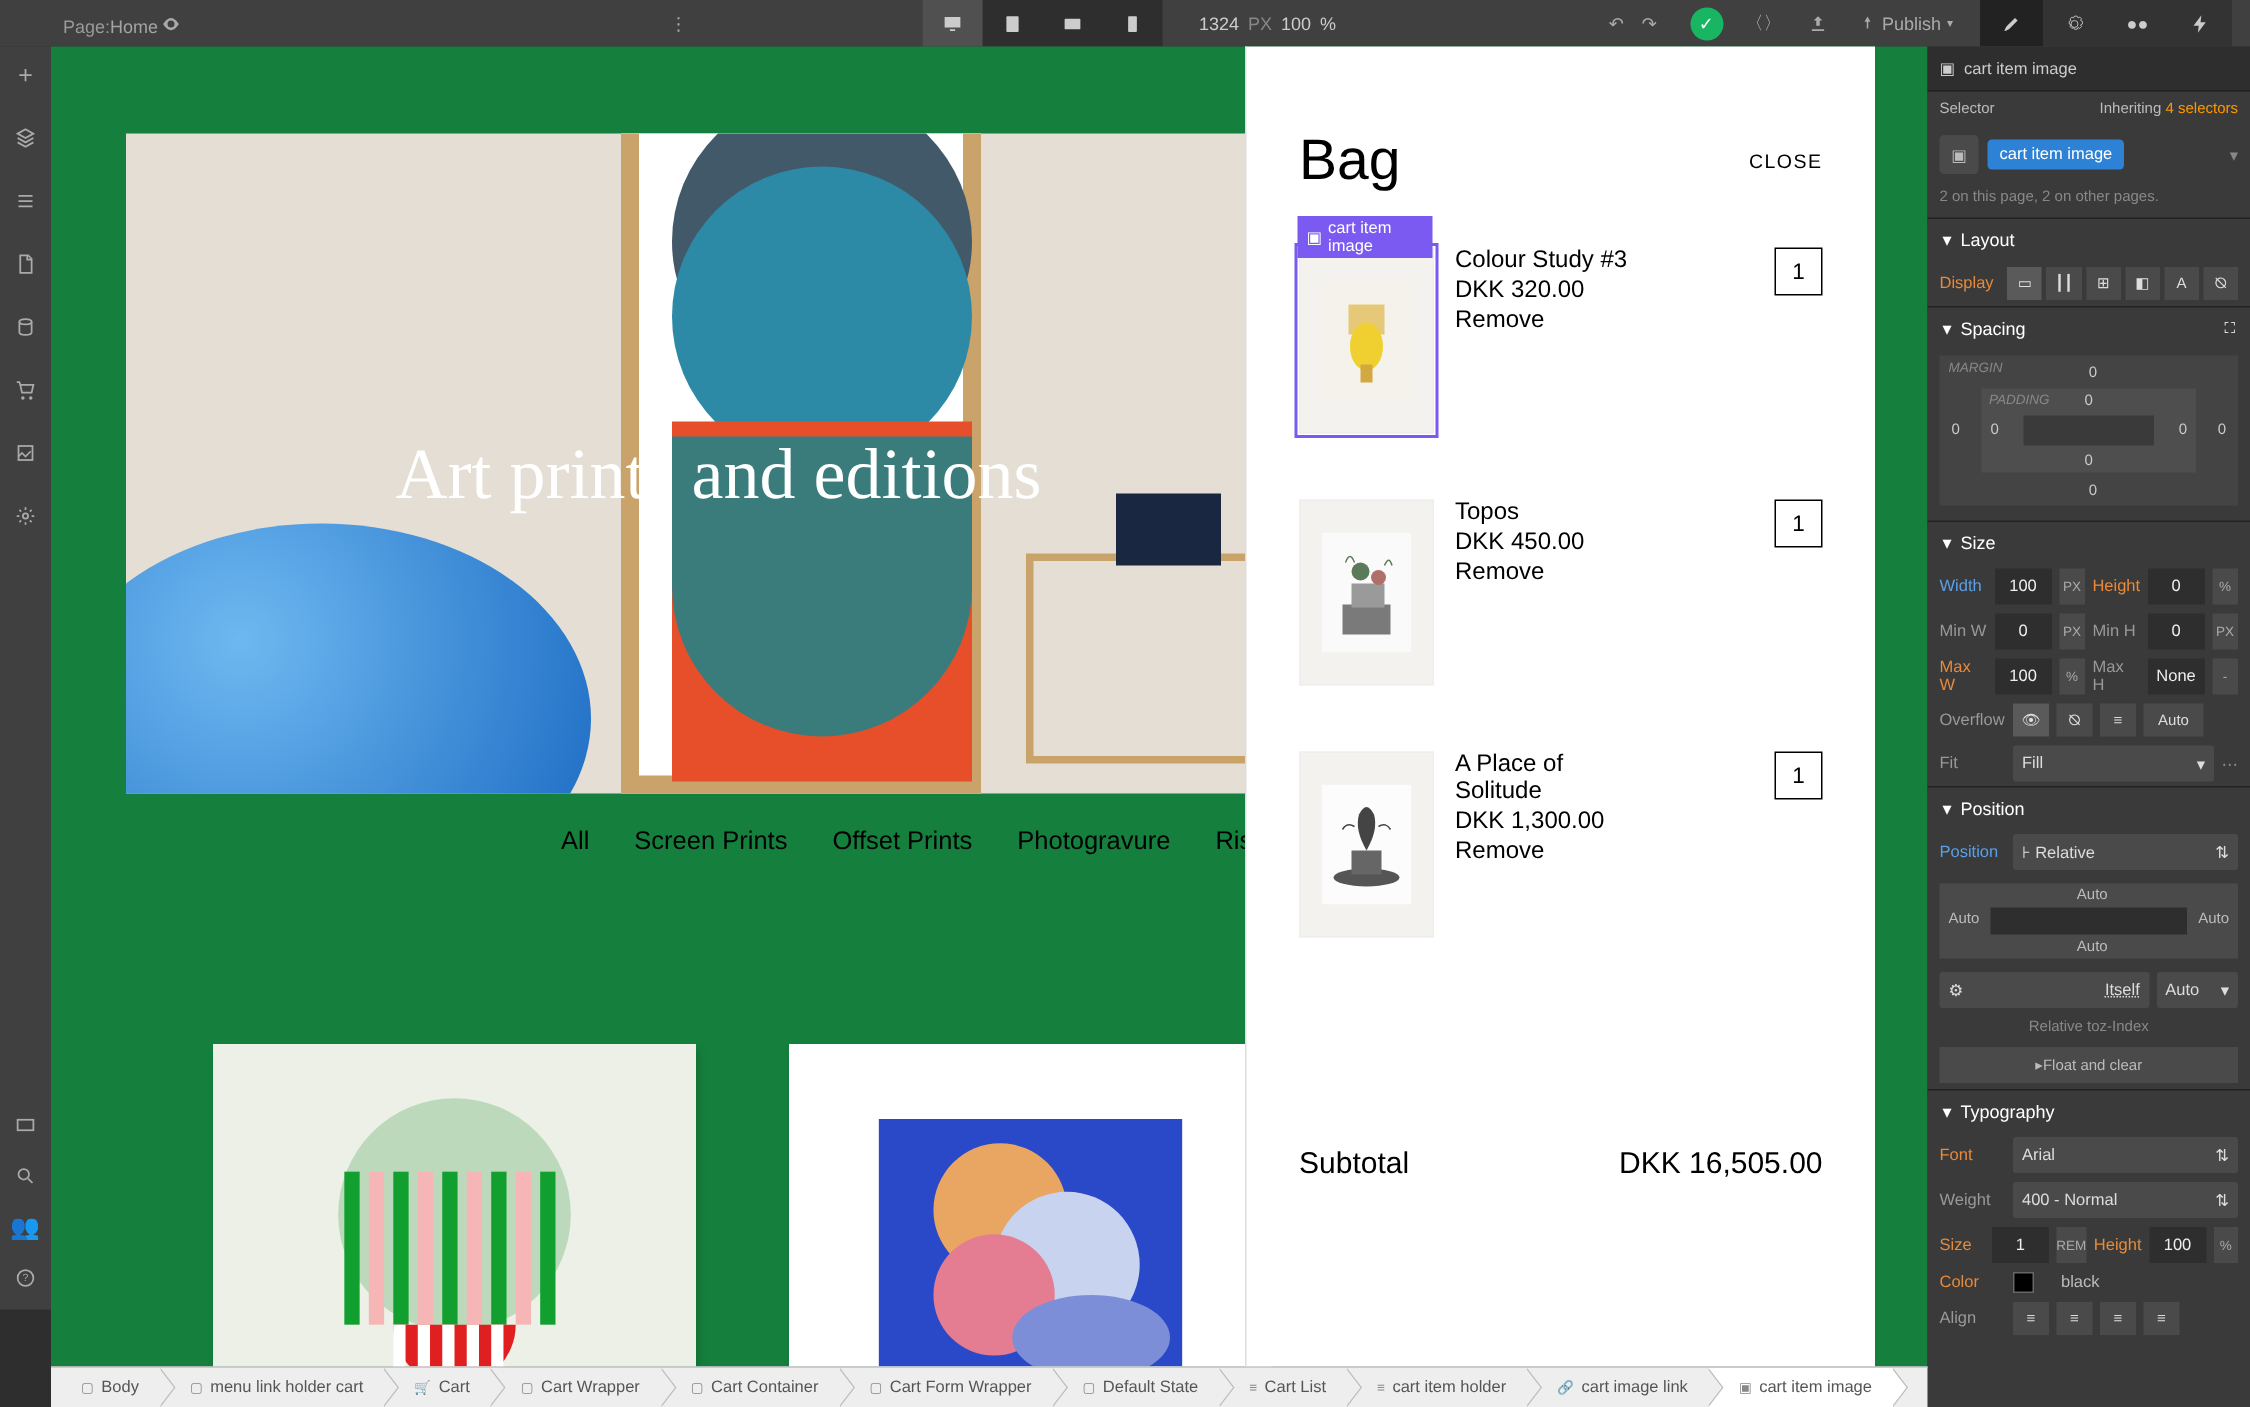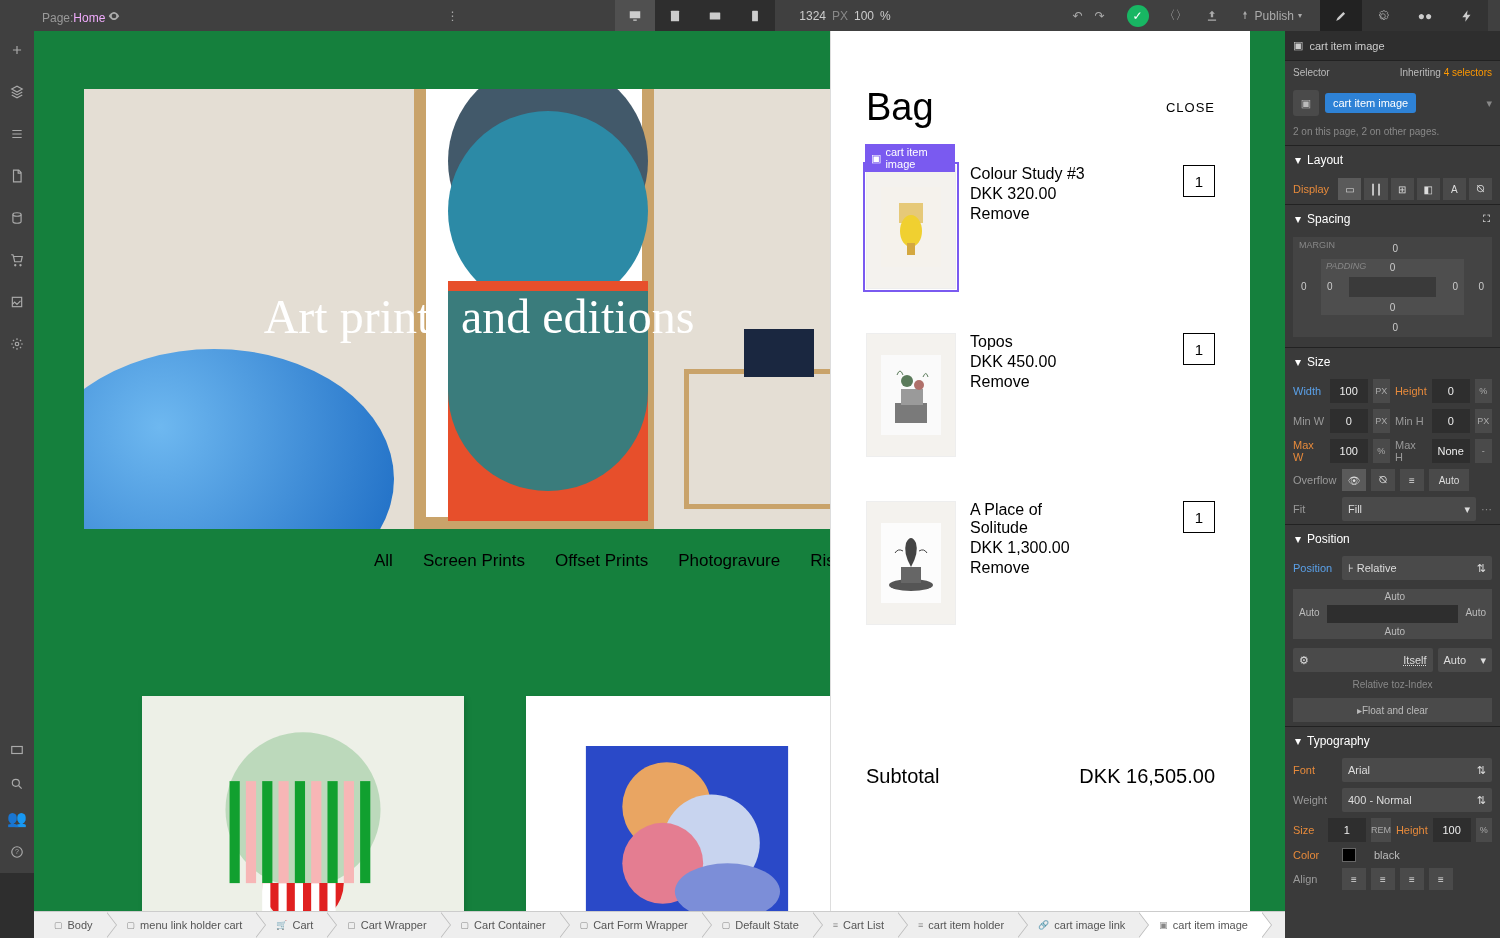--- a/index.html
+++ b/index.html
@@ -9,7 +9,7 @@
 .topbar{height:31px;background:#404040;display:flex;align-items:center;color:#ccc;font-size:12px}
 .tb-left{display:flex;align-items:flex-end;gap:0;padding-left:42px}
 .tb-page{color:#999}
-.tb-pagename{color:#f0abfc}
+.tb-pagename{color:#a3a3a3}
 .tb-devices{display:flex;margin-left:auto;background:#2e2e2e}
 .tb-dev{width:40px;height:31px;display:flex;align-items:center;justify-content:center;cursor:pointer}
 .tb-dev.active{background:#505050}

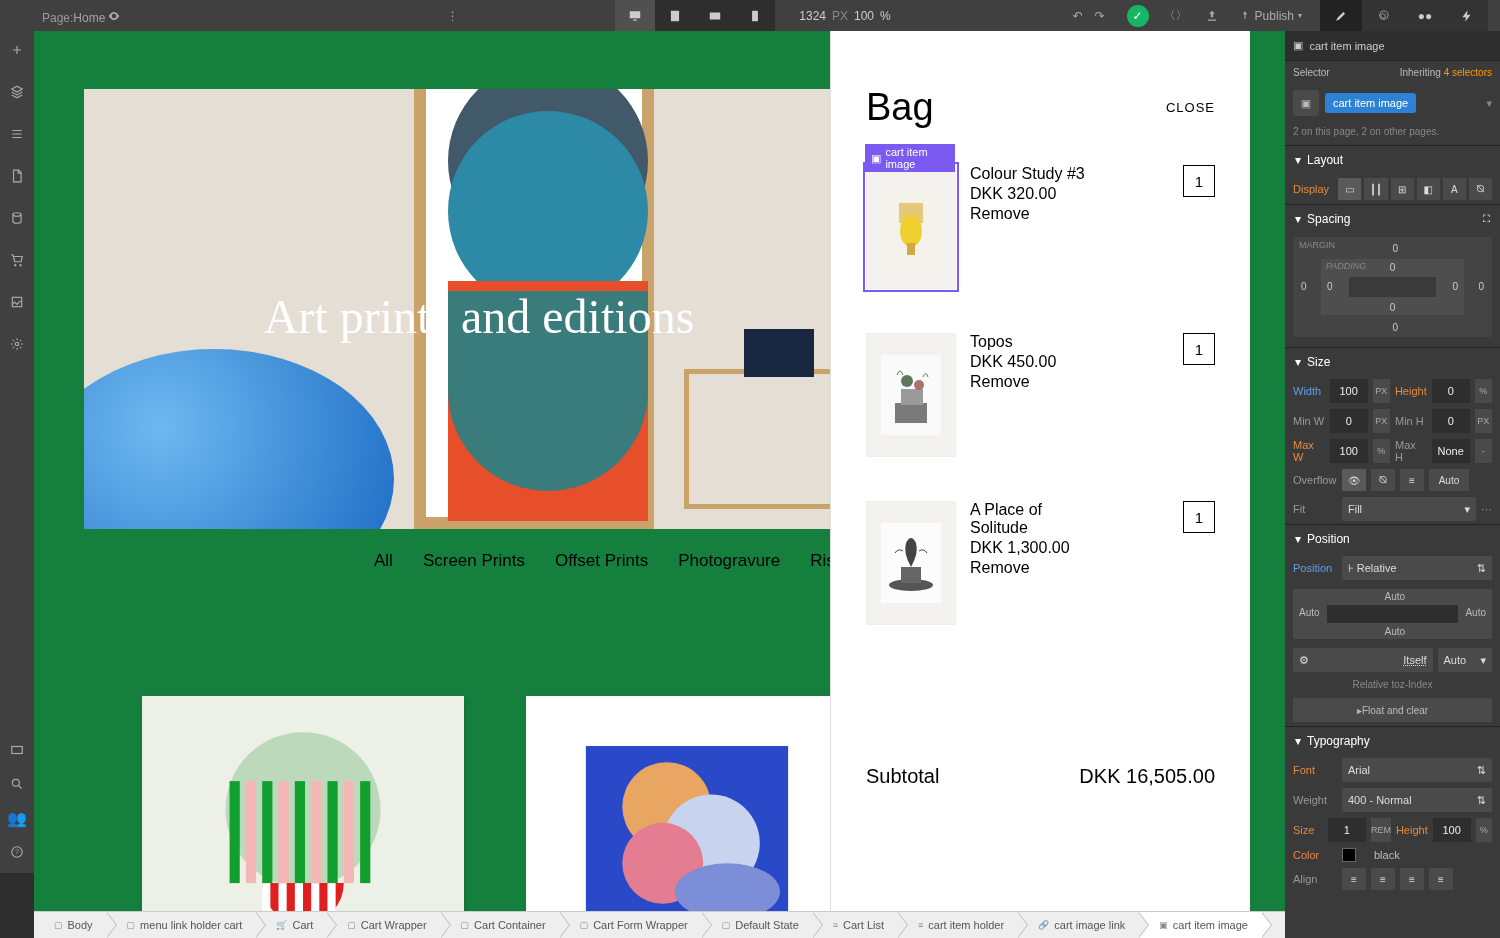--- a/index.html
+++ b/index.html
@@ -79,7 +79,7 @@
 .sp-dbtn{width:24px;height:22px;background:#4a4a4a;display:flex;align-items:center;justify-content:center;cursor:pointer;font-size:10px;color:#ddd}
 .sp-dbtn.active{background:#5a5a5a}
 .sp-spacing-box{margin:4px 8px 10px;height:100px;background:#444;position:relative;font-size:9px;color:#888}
-.sp-spacing-box .m-label{position:absolute;top:3px;left:6px;}
+.sp-spacing-box .m-label{position:absolute;top:3px;left:6px;font-style:italic}
 .sp-spacing-box .inner{position:absolute;left:28px;right:28px;top:22px;bottom:22px;background:#4e4e4e}
 .sp-spacing-box .inner .p-label{position:absolute;top:2px;left:5px;font-style:italic}
 .sp-spacing-box .core{position:absolute;left:28px;right:28px;top:18px;bottom:18px;background:#3a3a3a}

